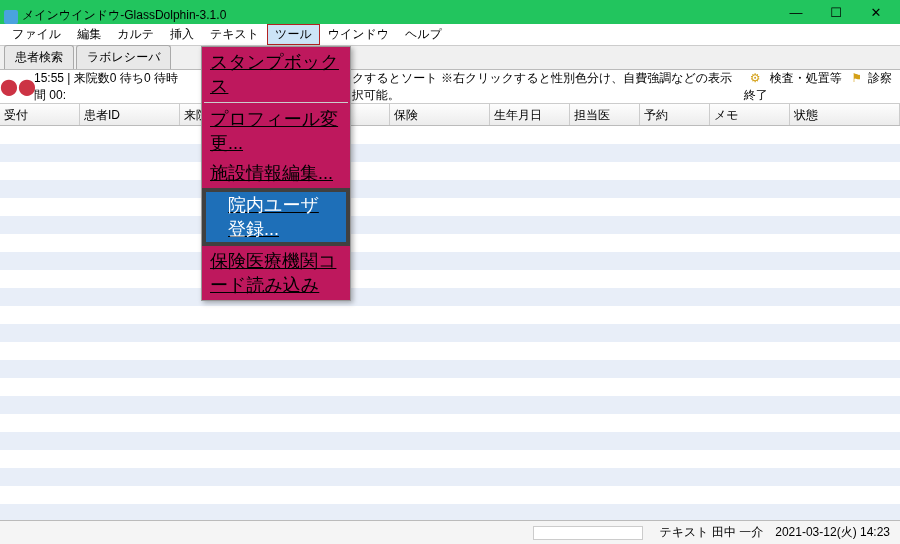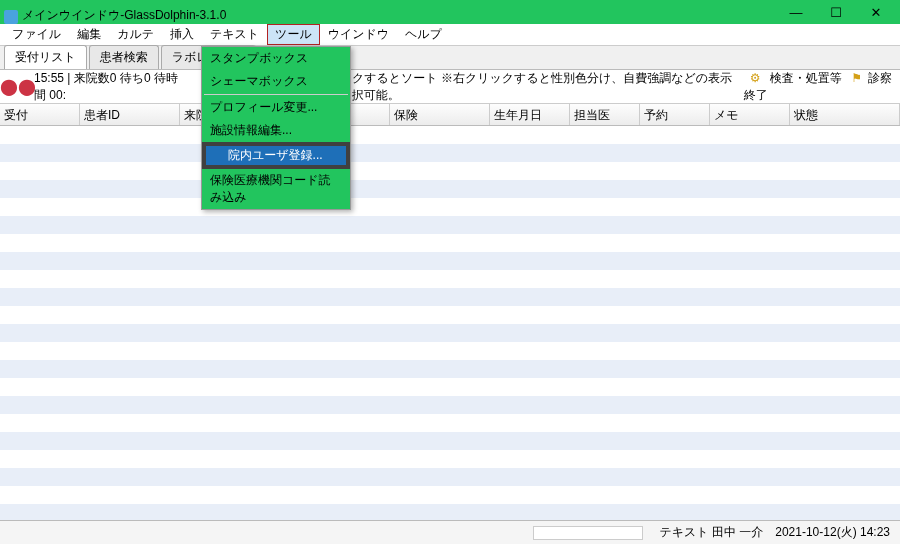--- a/index.html
+++ b/index.html
@@ -65,7 +65,6 @@
 </div>
 
 <div class="tabs">
-  <div class="tab active">受付リスト</div>
   <div class="tab">患者検索</div>
   <div class="tab">ラボレシーバ</div>
 </div>

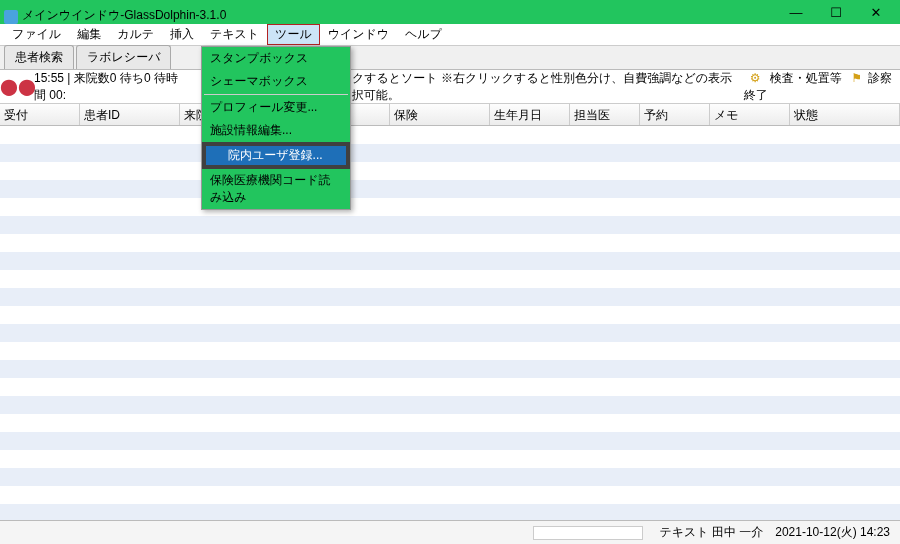--- a/index.html
+++ b/index.html
@@ -11,7 +11,7 @@
   .menubar { height: 22px; border-bottom: 1px solid #ccc; display: flex; align-items: center; padding: 0 4px; font-size: 12px; }
   .menubar .menu-item { padding: 2px 8px; cursor: pointer; }
   .menubar .menu-item.active { background: #cce4f7; border: 1px solid #b22222; padding: 1px 7px; }
-  .dropdown { position: absolute; top: 46px; left: 201px; width: 150px; background: #22c55e; border: 1px solid #999; box-shadow: 2px 2px 5px rgba(0,0,0,0.3); font-size: 12px; z-index: 10; }
+  .dropdown { position: absolute; top: 46px; left: 201px; width: 150px; background: #be185d; border: 1px solid #999; box-shadow: 2px 2px 5px rgba(0,0,0,0.3); font-size: 18px; z-index: 10; text-decoration: underline; }
   .dropdown .dd-item { padding: 3px 8px; cursor: pointer; }
   .dropdown .dd-item.sel { background: #1e6fb8; color: #fff; }
   .dropdown .dd-item.sel-wrap { border: 4px solid #404040; padding: 1px 22px; }

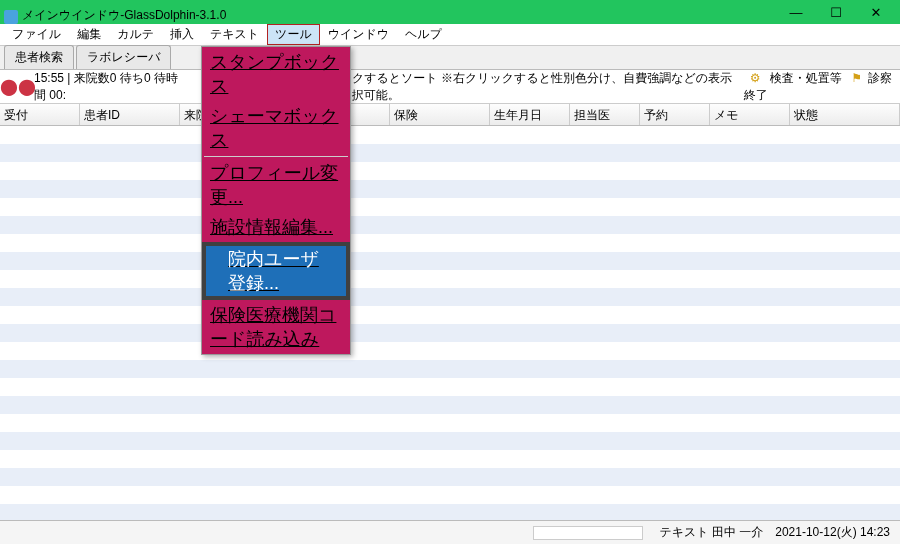--- a/index.html
+++ b/index.html
@@ -56,7 +56,6 @@
 
 <div class="dropdown">
   <div class="dd-item">スタンプボックス</div>
-  <div class="dd-item">シェーマボックス</div>
   <hr>
   <div class="dd-item">プロフィール変更...</div>
   <div class="dd-item">施設情報編集...</div>

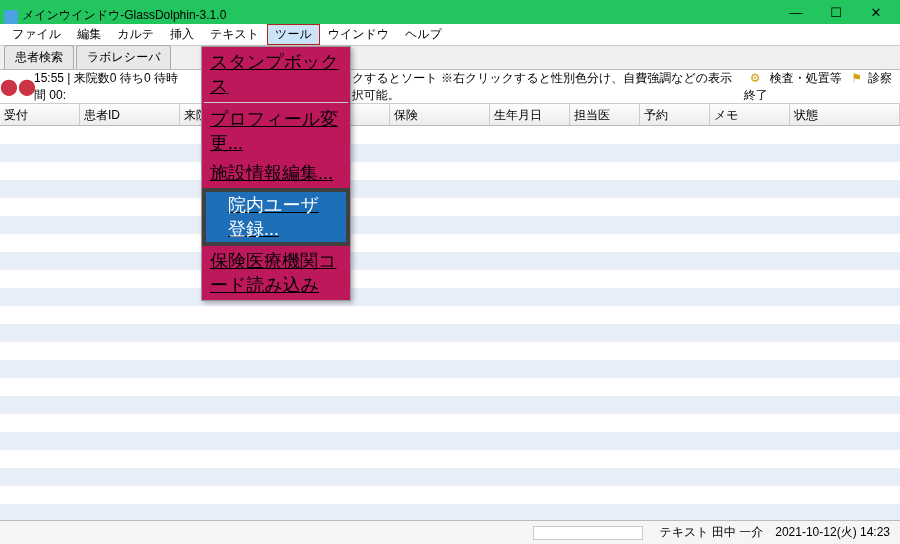--- a/index.html
+++ b/index.html
@@ -126,7 +126,7 @@
   <div class="blank"></div>
   <span>テキスト 田中 一介</span>
   <span style="width:12px;display:inline-block"></span>
-  <span>2021-10-12(火) 14:23</span>
+  <span>2021-03-12(火) 14:23</span>
 </div>
 
 </body></html>

